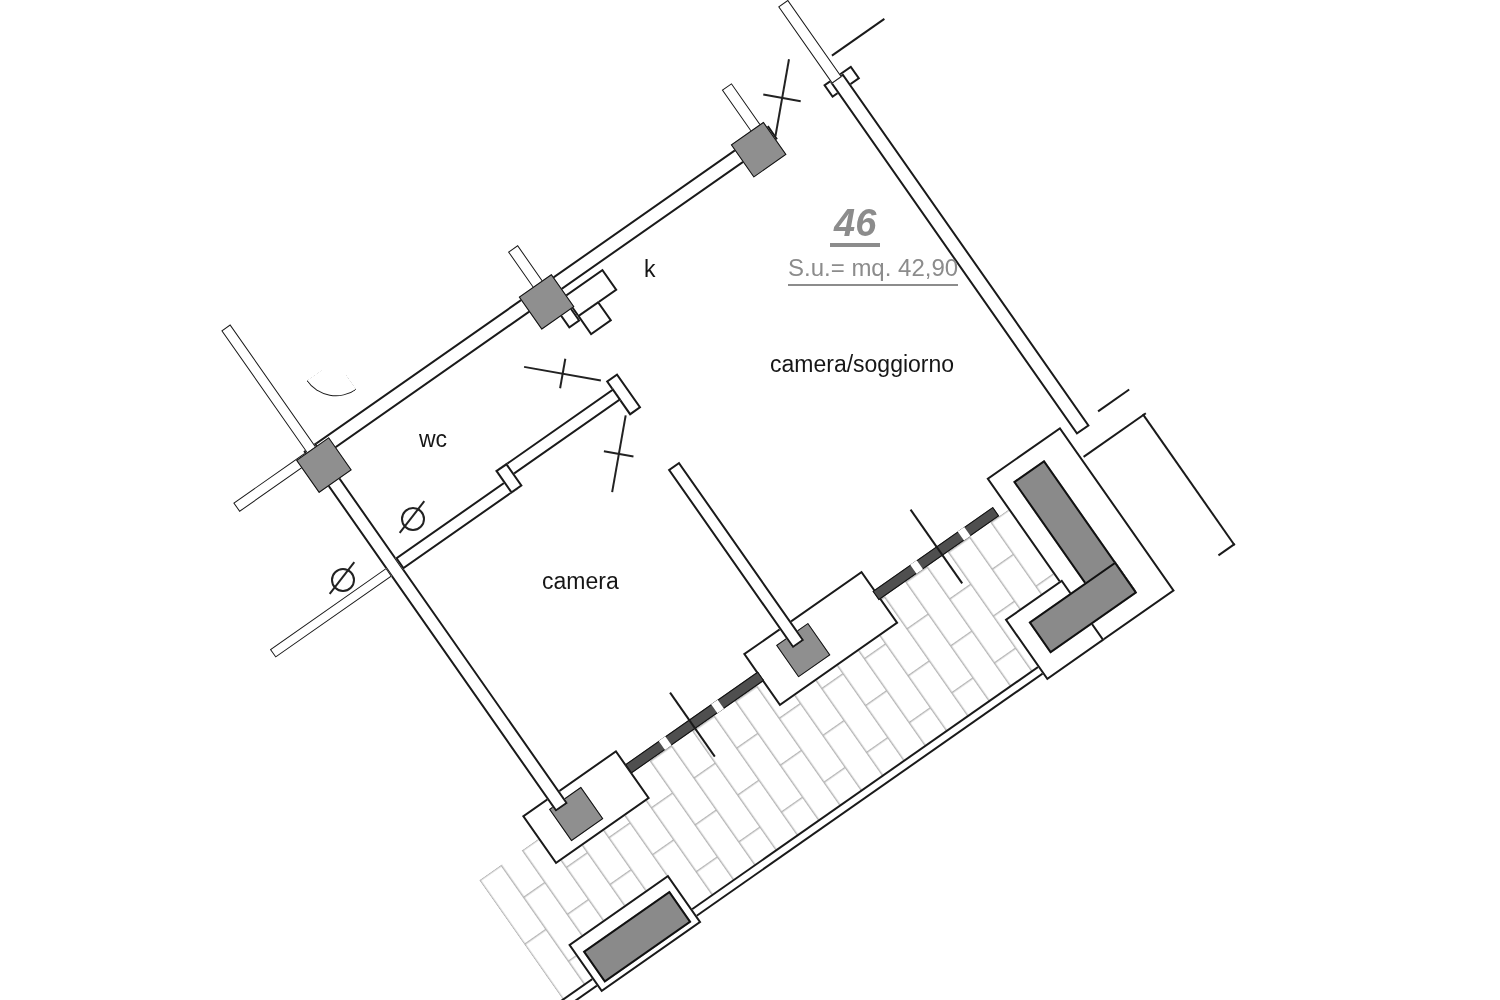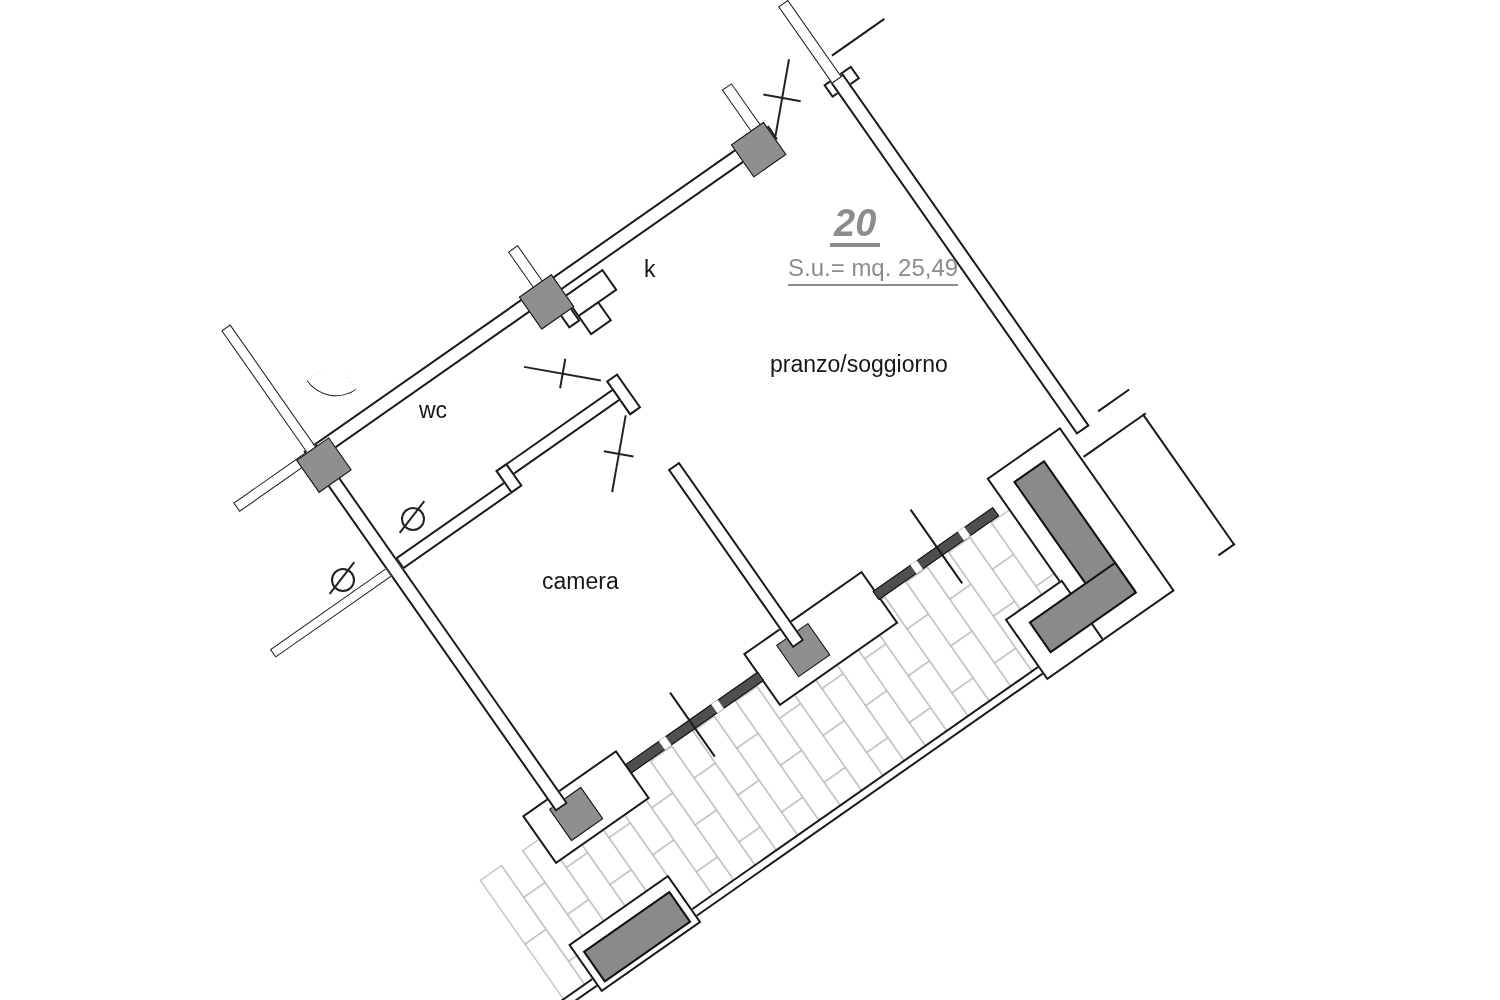--- a/index.html
+++ b/index.html
@@ -119,7 +119,7 @@
   </div>
 
   <div class="labels">
-    <div class="lab unit-number" style="left:830px;top:204px">20</div>
+    <div class="lab unit-number" style="left:830px;top:204px">46</div>
     <div class="lab area-label" style="left:788px;top:254px">S.u.= mq. 25,49</div>
     <div class="lab room-label" style="left:644px;top:256px">k</div>
     <div class="lab room-label" style="left:419px;top:397px">wc</div>

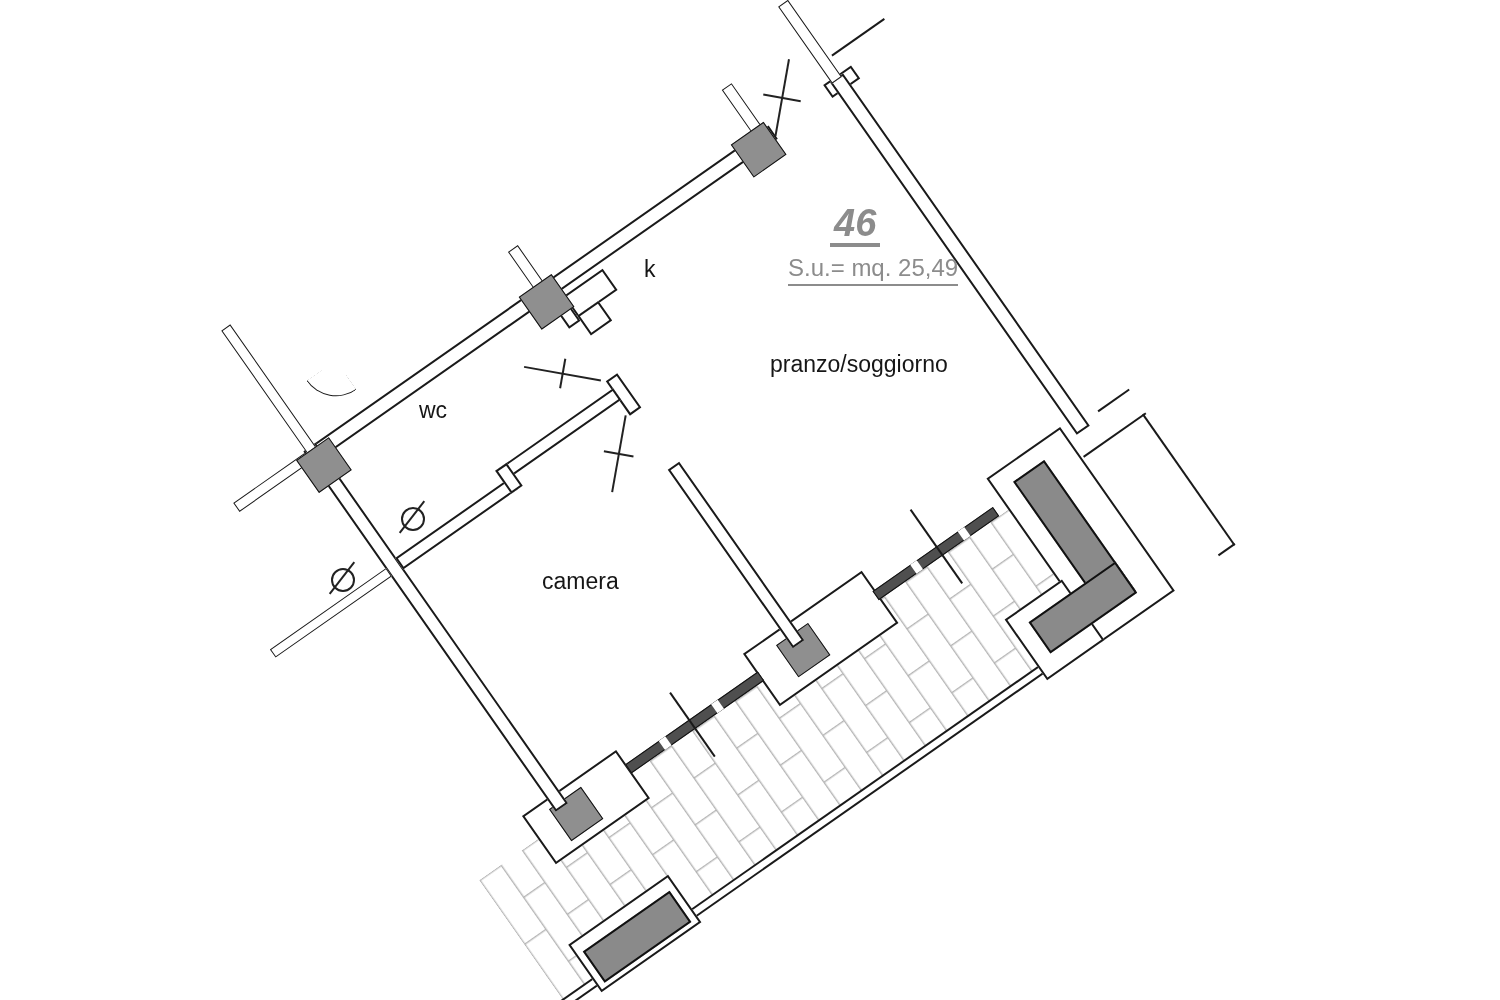--- a/index.html
+++ b/index.html
@@ -120,7 +120,7 @@
 
   <div class="labels">
     <div class="lab unit-number" style="left:830px;top:204px">46</div>
-    <div class="lab area-label" style="left:788px;top:254px">S.u.= mq. 25,49</div>
+    <div class="lab area-label" style="left:788px;top:254px">S.u.= mq. 42,90</div>
     <div class="lab room-label" style="left:644px;top:256px">k</div>
     <div class="lab room-label" style="left:419px;top:397px">wc</div>
     <div class="lab room-label" style="left:542px;top:568px">camera</div>

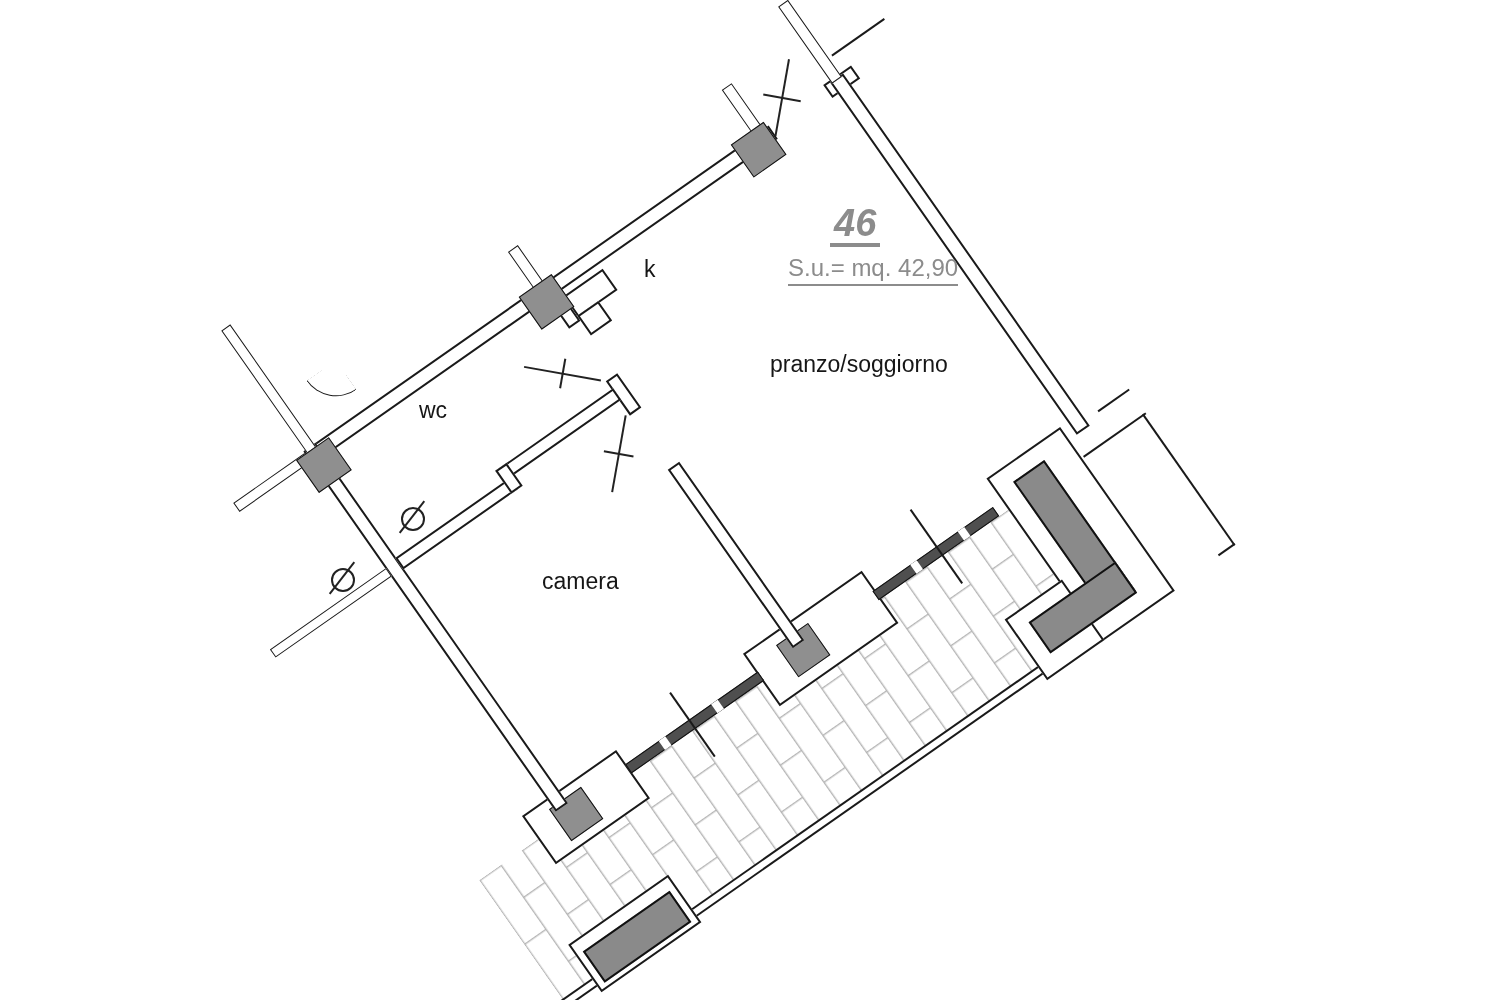--- a/index.html
+++ b/index.html
@@ -124,7 +124,7 @@
     <div class="lab room-label" style="left:644px;top:256px">k</div>
     <div class="lab room-label" style="left:419px;top:397px">wc</div>
     <div class="lab room-label" style="left:542px;top:568px">camera</div>
-    <div class="lab room-label" style="left:770px;top:351px">pranzo/soggiorno</div>
+    <div class="lab room-label" style="left:770px;top:351px">camera/soggiorno</div>
 
     <div class="lab dia" style="left:392px;top:506px;width:40px;height:22px">
       <span class="circle" style="left:9px;top:1px"></span>

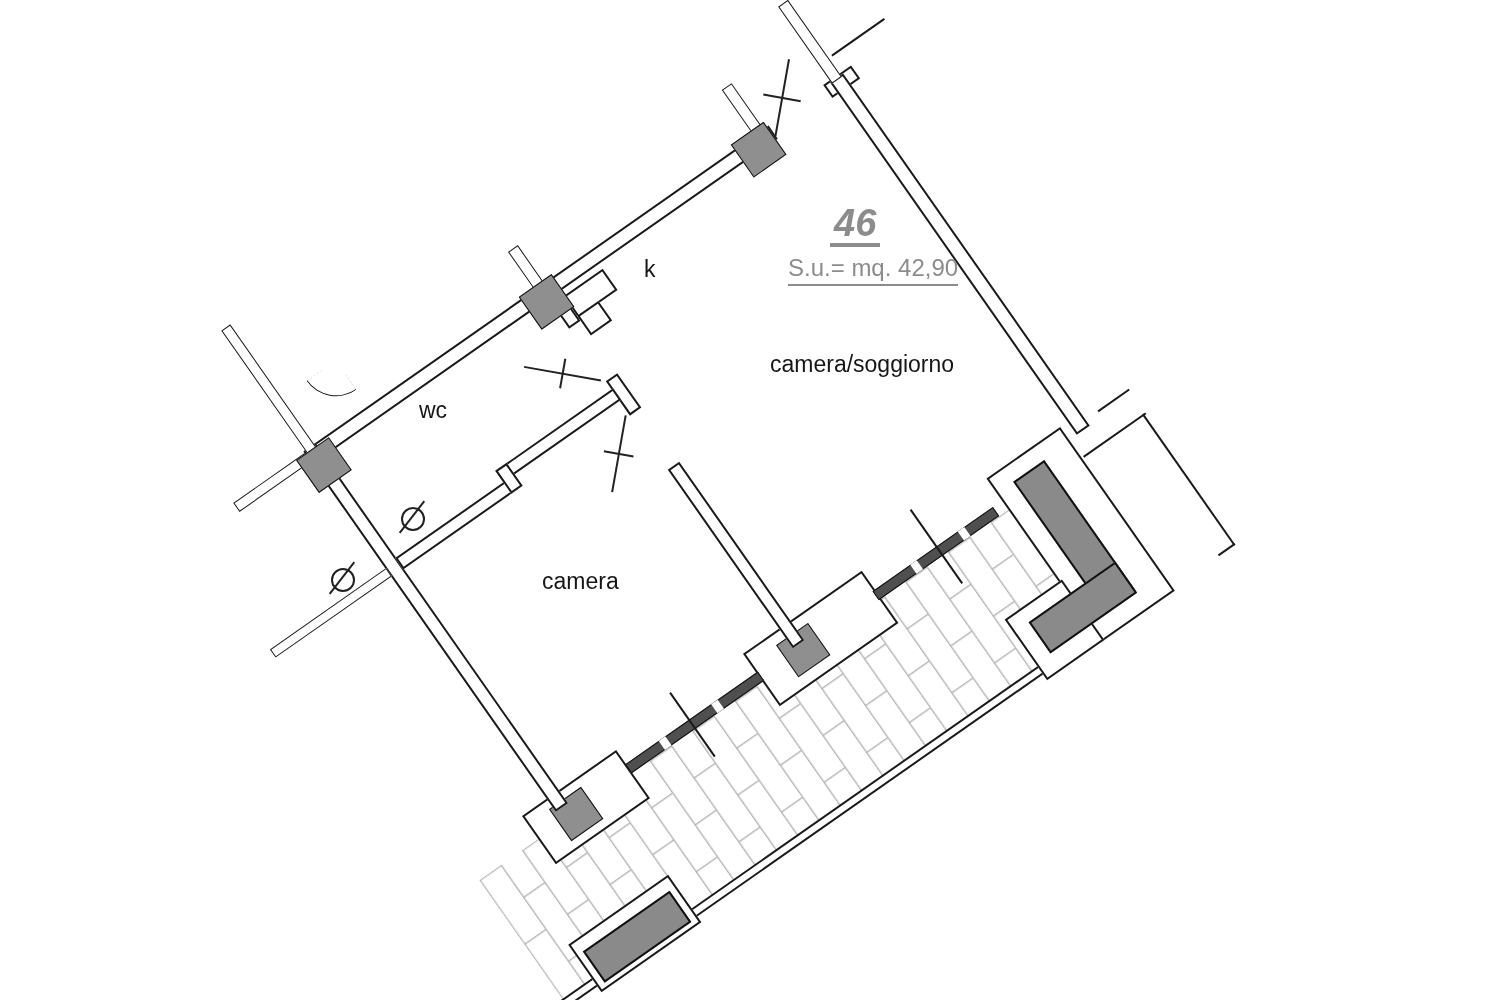--- a/index.html
+++ b/index.html
@@ -122,7 +122,7 @@
     <div class="lab unit-number" style="left:830px;top:204px">46</div>
     <div class="lab area-label" style="left:788px;top:254px">S.u.= mq. 42,90</div>
     <div class="lab room-label" style="left:644px;top:256px">k</div>
-    <div class="lab room-label" style="left:419px;top:397px">wc</div>
+    <div class="lab room-label" style="left:419px;top:426px">wc</div>
     <div class="lab room-label" style="left:542px;top:568px">camera</div>
     <div class="lab room-label" style="left:770px;top:351px">camera/soggiorno</div>
 

